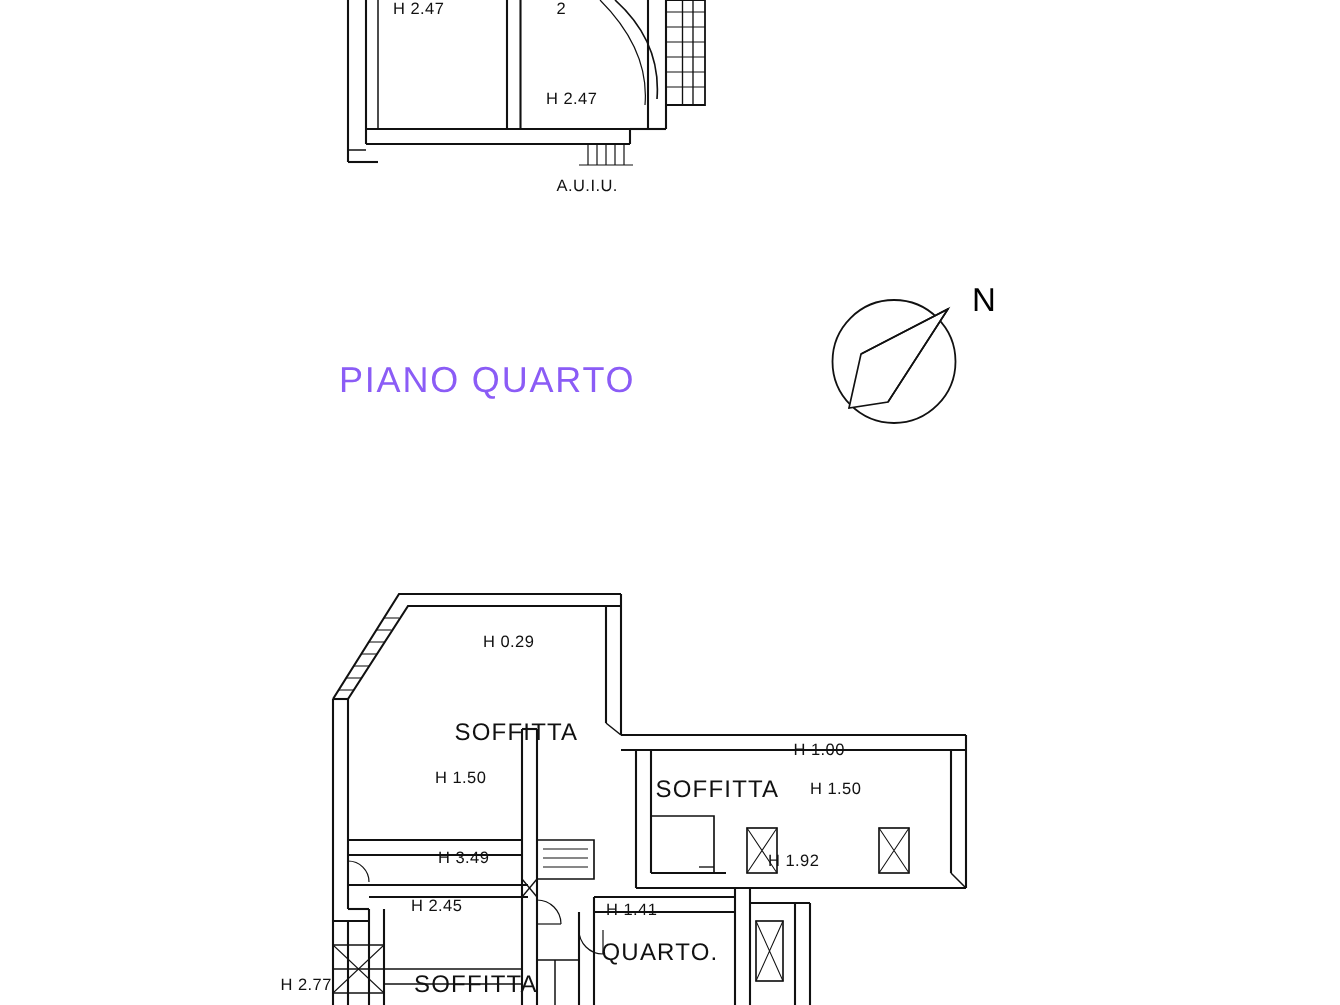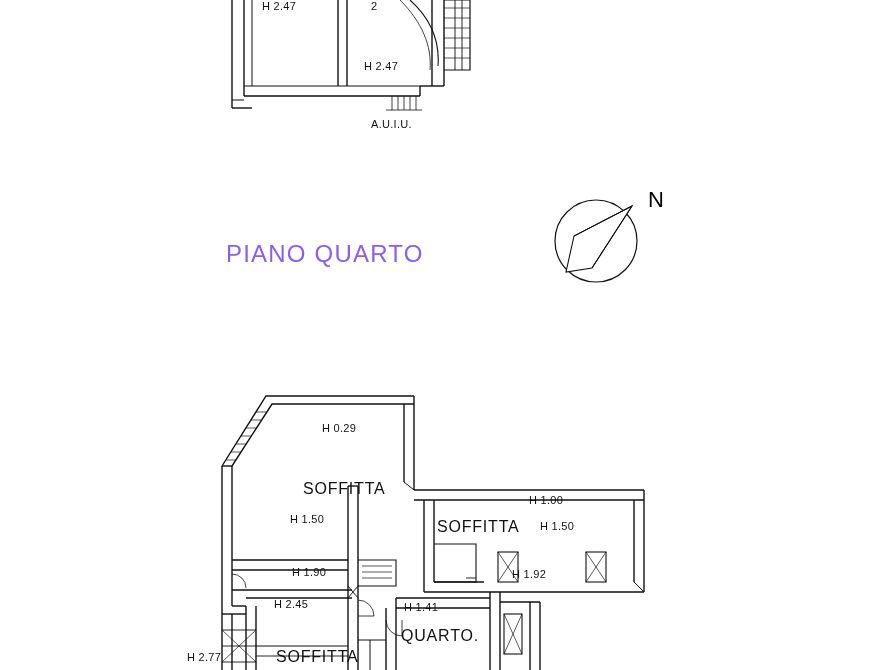--- a/index.html
+++ b/index.html
@@ -214,7 +214,7 @@
 <div class="label h-label" style="left:497px; top:494px;margin-left:32px;">H 1.00</div>
 <div class="label room-label" style="left:437px; top:518px;">SOFFITTA</div>
 <div class="label h-label" style="left:540px; top:520px;">H 1.50</div>
-<div class="label h-label" style="left:292px; top:566px;">H 1.90</div>
+<div class="label h-label" style="left:292px; top:566px;">H 3.49</div>
 <div class="label h-label" style="left:512px; top:568px;">H 1.92</div>
 <div class="label h-label" style="left:274px; top:598px;">H 2.45</div>
 <div class="label h-label" style="left:404px; top:601px;">H 1.41</div>

